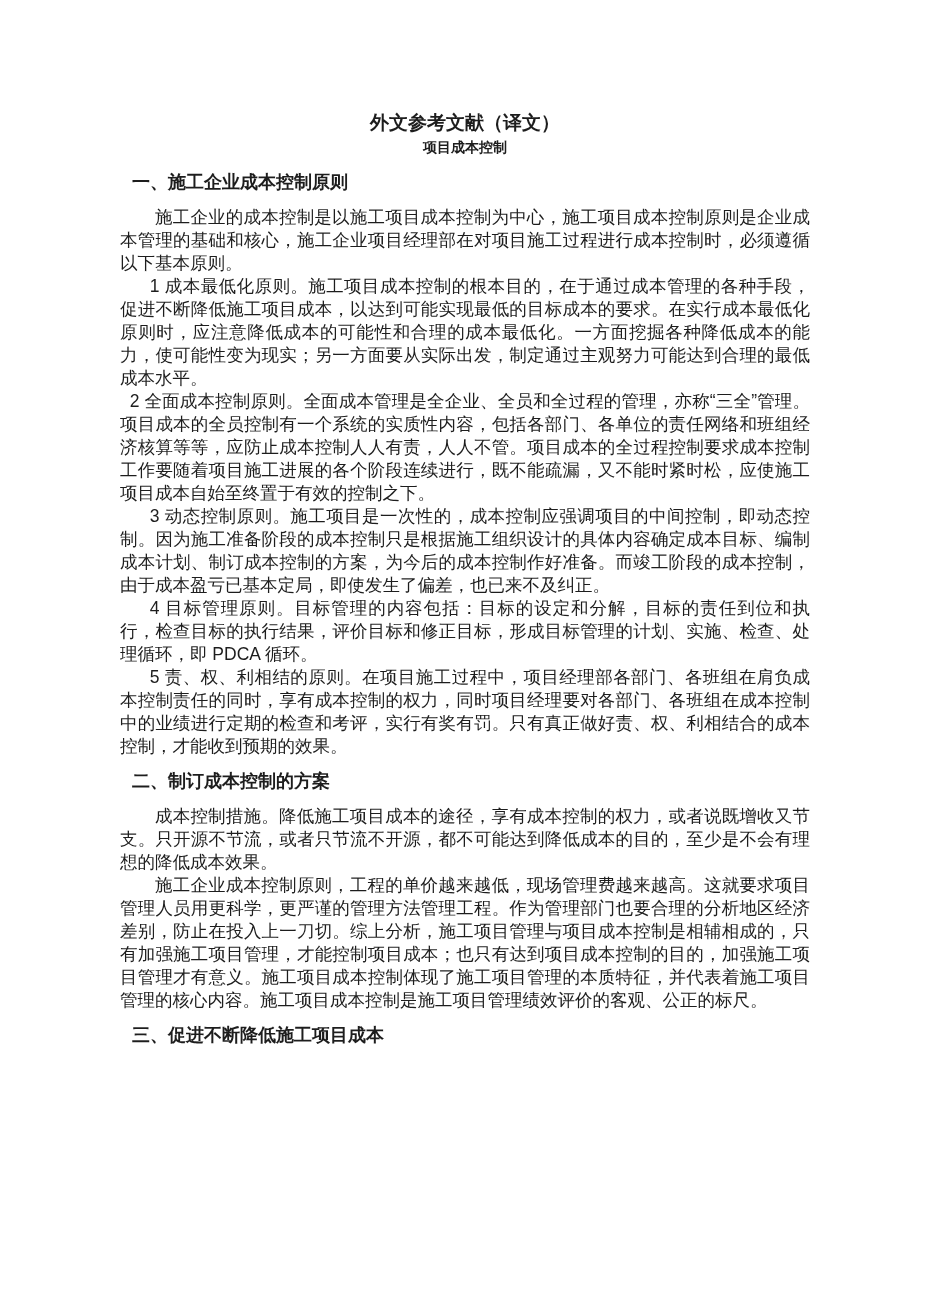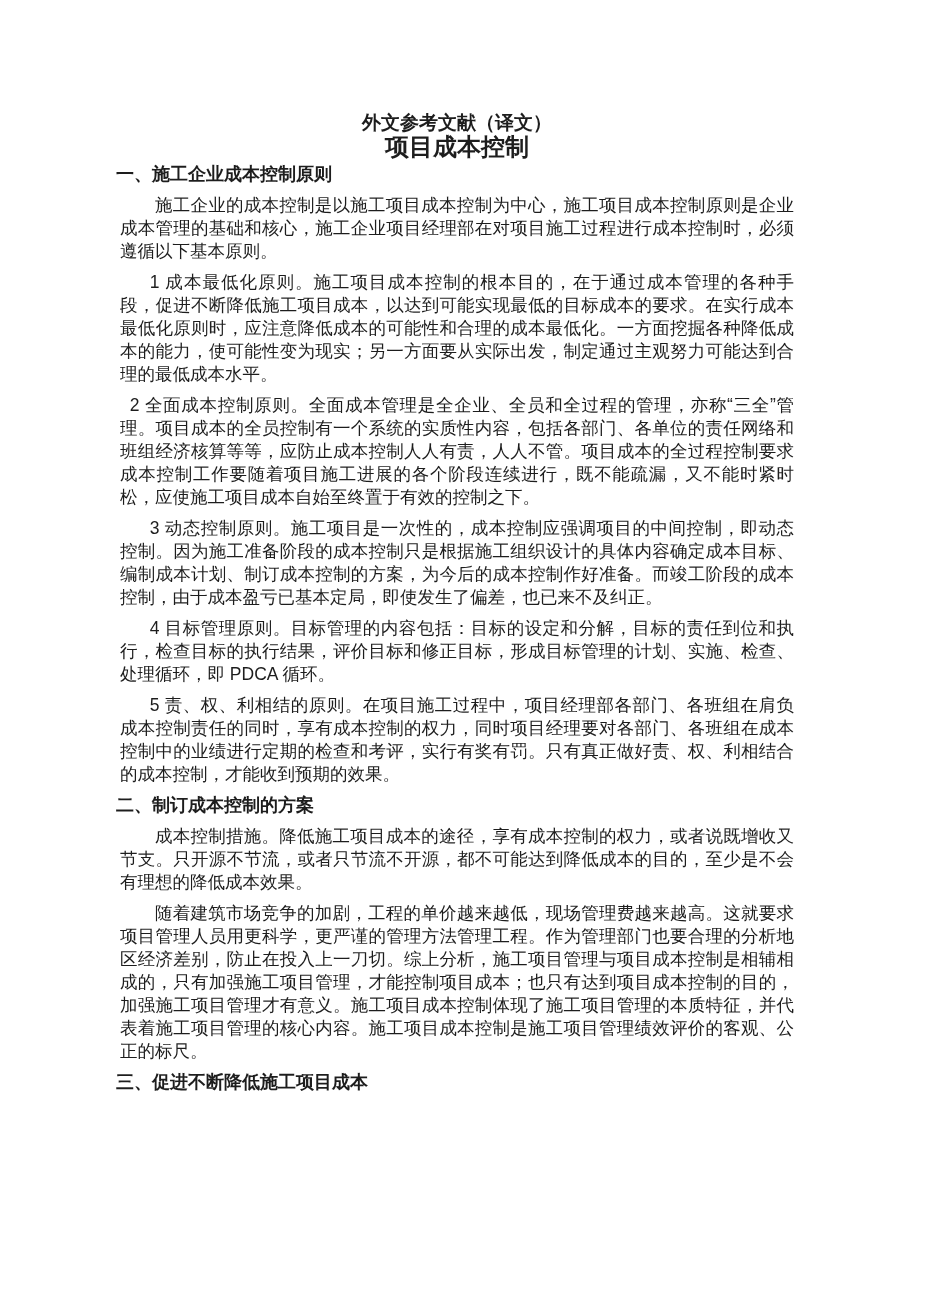--- a/index.html
+++ b/index.html
@@ -17,7 +17,7 @@
   }
   .page {
     position: absolute;
-    left: 112px;
+    left: 120px;
     top: 110px;
     width: 690px;
   }

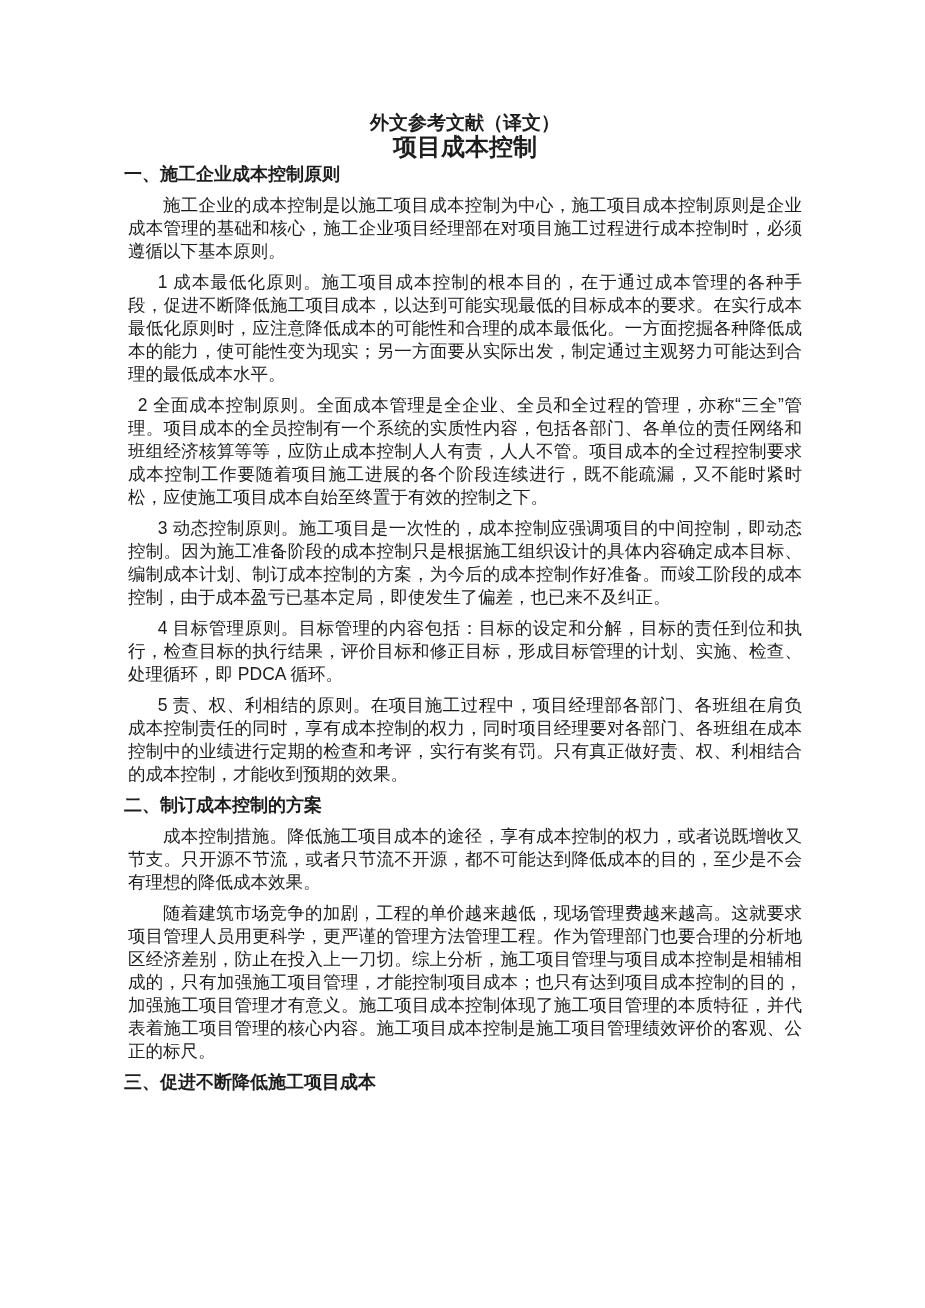--- a/index.html
+++ b/index.html
@@ -28,7 +28,7 @@
     line-height: 25px;
   }
   .doc-subtitle {
-    font-size: 24px;
+    font-size: 14px;
     font-weight: 700;
     text-align: center;
     line-height: 24px;

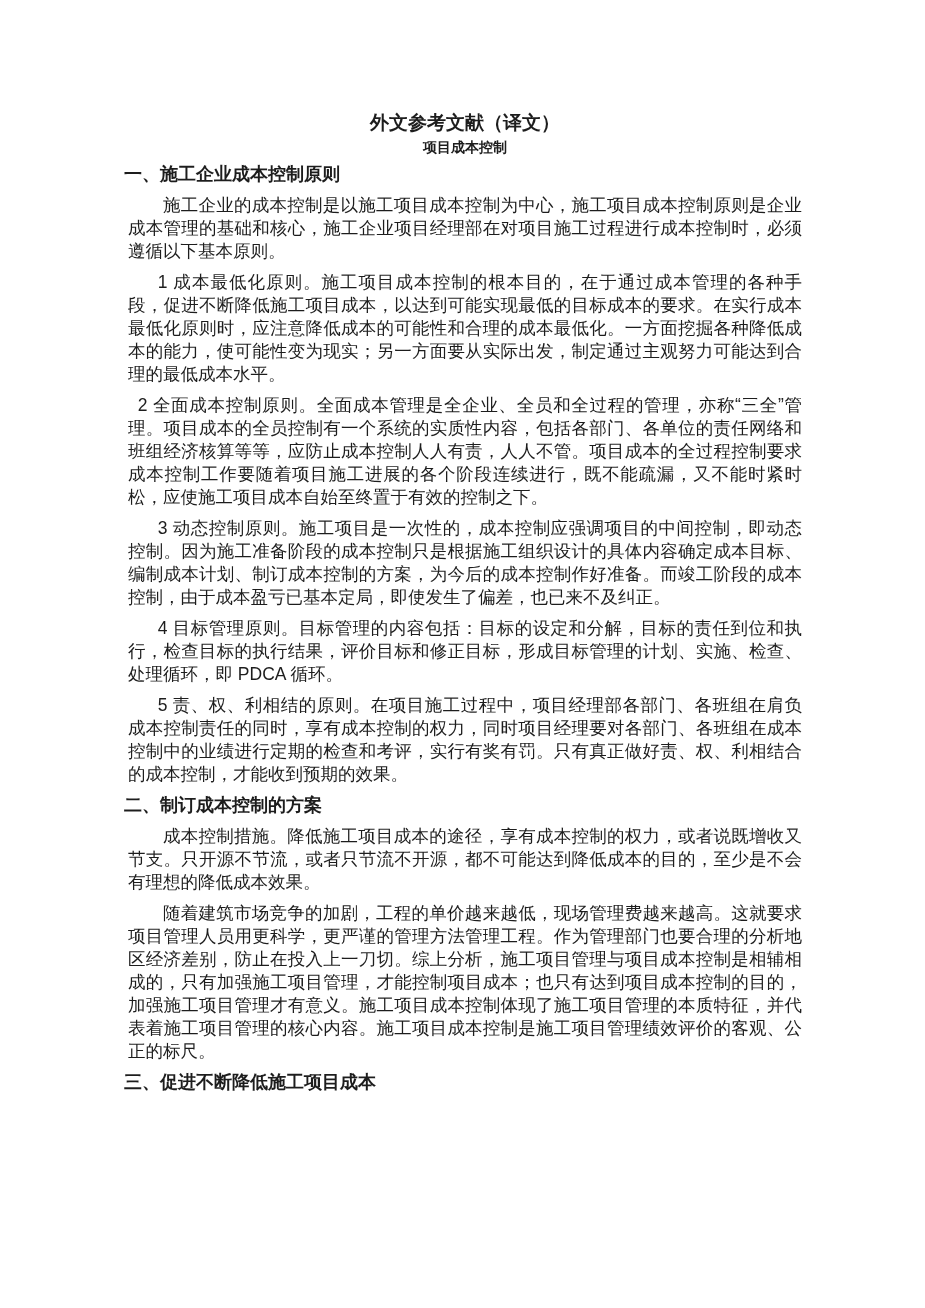--- a/index.html
+++ b/index.html
@@ -37,7 +37,7 @@
     font-size: 18px;
     font-weight: 700;
     line-height: 23px;
-    margin: 4px;
+    margin: 12px;
     text-align: left;
   }
   .para {

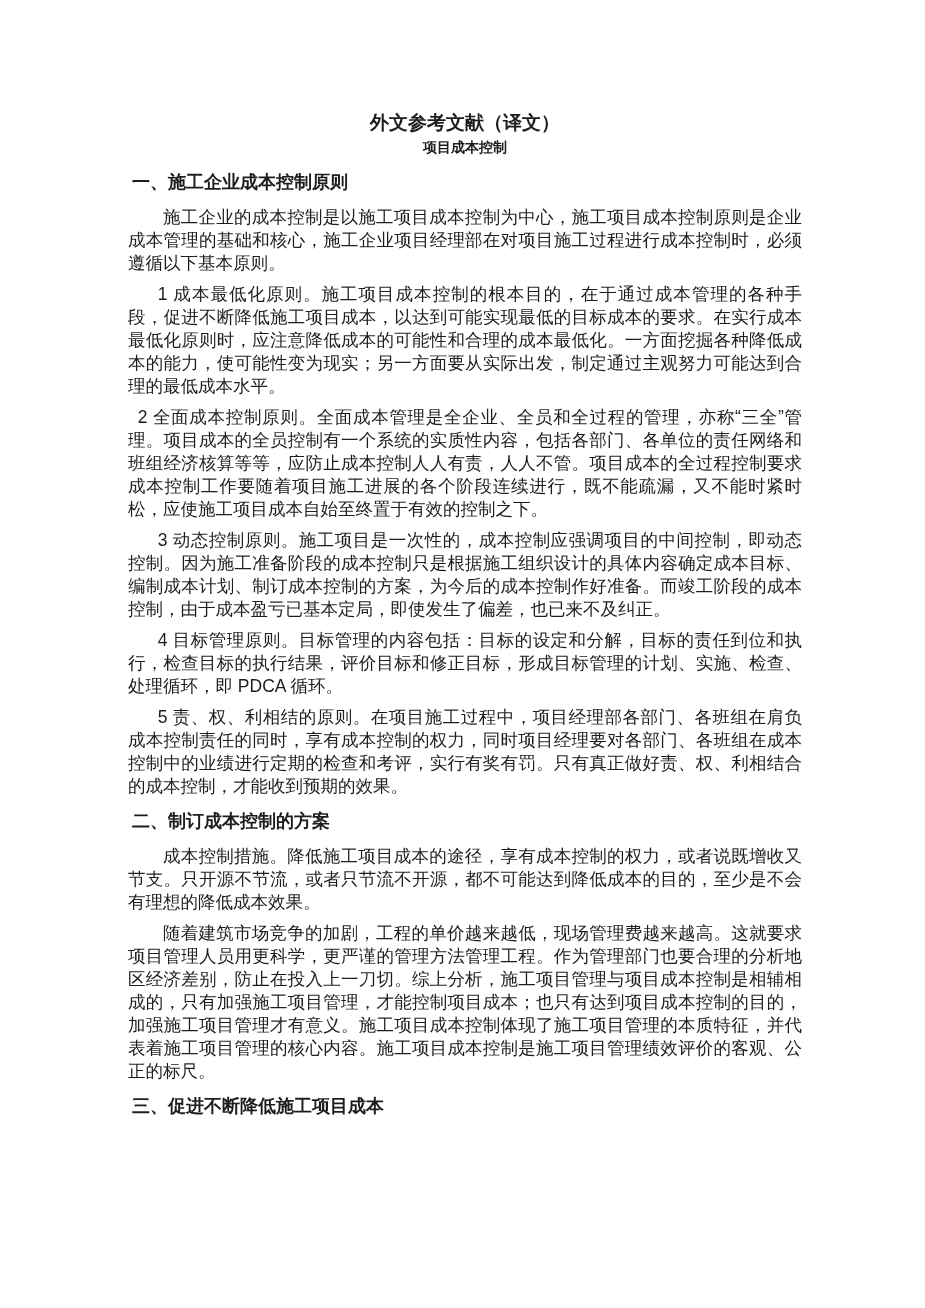--- a/index.html
+++ b/index.html
@@ -43,7 +43,7 @@
   .para {
     font-size: 17.5px;
     line-height: 23px;
-    margin: 8px;
+    margin: 0;
     text-align: justify;
     text-justify: inter-ideograph;
     word-break: break-all;

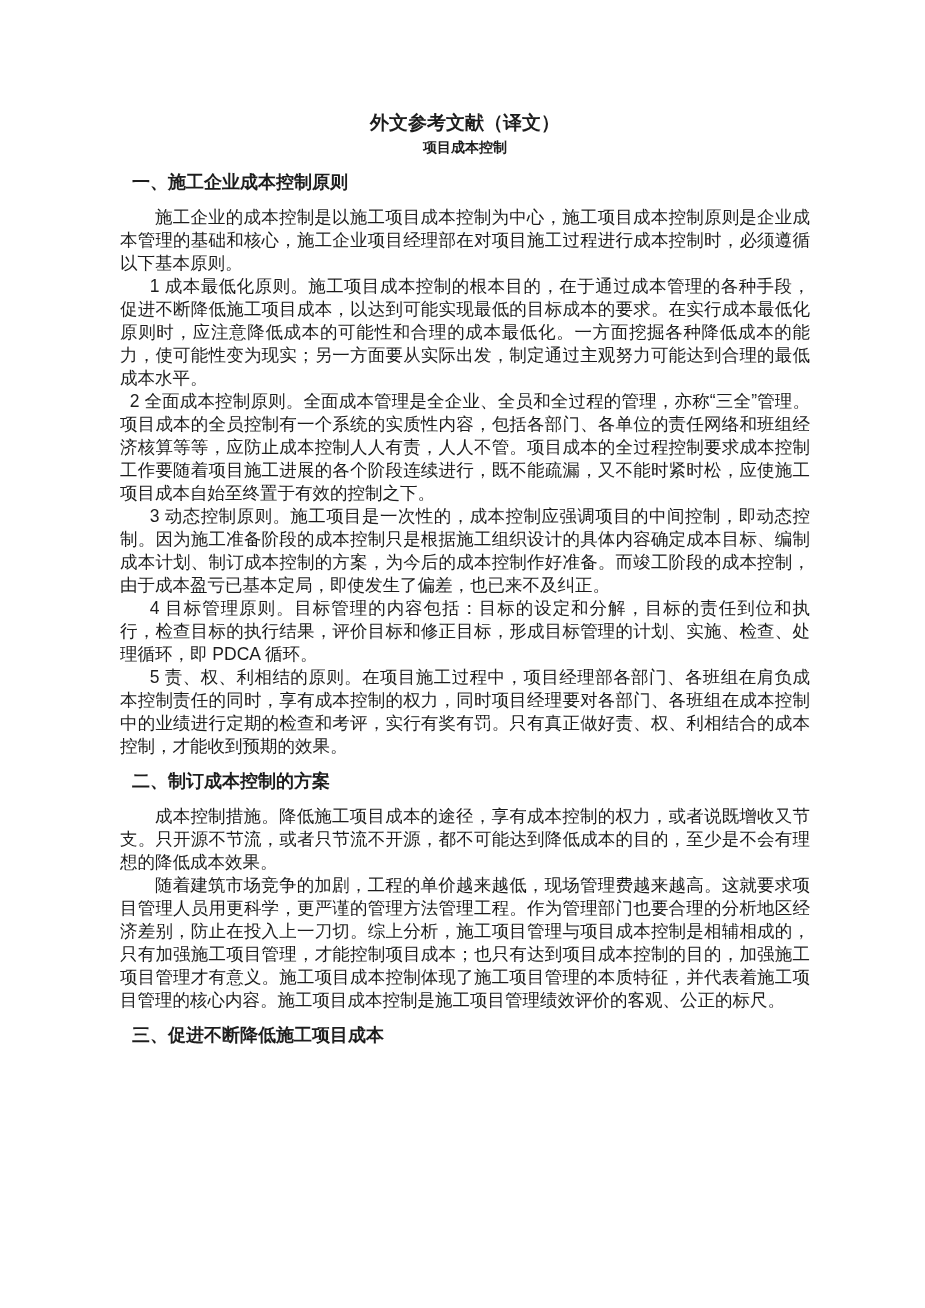--- a/index.html
+++ b/index.html
@@ -68,7 +68,7 @@
       <p class="para num">5 责、权、利相结的原则。在项目施工过程中，项目经理部各部门、各班组在肩负成本控制责任的同时，享有成本控制的权力，同时项目经理要对各部门、各班组在成本控制中的业绩进行定期的检查和考评，实行有奖有罚。只有真正做好责、权、利相结合的成本控制，才能收到预期的效果。</p>
       <h3 class="sec-heading">二、制订成本控制的方案</h3>
       <p class="para normal">成本控制措施。降低施工项目成本的途径，享有成本控制的权力，或者说既增收又节支。只开源不节流，或者只节流不开源，都不可能达到降低成本的目的，至少是不会有理想的降低成本效果。</p>
-      <p class="para normal">随着建筑市场竞争的加剧，工程的单价越来越低，现场管理费越来越高。这就要求项目管理人员用更科学，更严谨的管理方法管理工程。作为管理部门也要合理的分析地区经济差别，防止在投入上一刀切。综上分析，施工项目管理与项目成本控制是相辅相成的，只有加强施工项目管理，才能控制项目成本；也只有达到项目成本控制的目的，加强施工项目管理才有意义。施工项目成本控制体现了施工项目管理的本质特征，并代表着施工项目管理的核心内容。施工项目成本控制是施工项目管理绩效评价的客观、公正的标尺。</p>
+      <p class="para normal">施工企业成本控制原则，工程的单价越来越低，现场管理费越来越高。这就要求项目管理人员用更科学，更严谨的管理方法管理工程。作为管理部门也要合理的分析地区经济差别，防止在投入上一刀切。综上分析，施工项目管理与项目成本控制是相辅相成的，只有加强施工项目管理，才能控制项目成本；也只有达到项目成本控制的目的，加强施工项目管理才有意义。施工项目成本控制体现了施工项目管理的本质特征，并代表着施工项目管理的核心内容。施工项目成本控制是施工项目管理绩效评价的客观、公正的标尺。</p>
       <h3 class="sec-heading">三、促进不断降低施工项目成本</h3>
     </div>
 </div>

